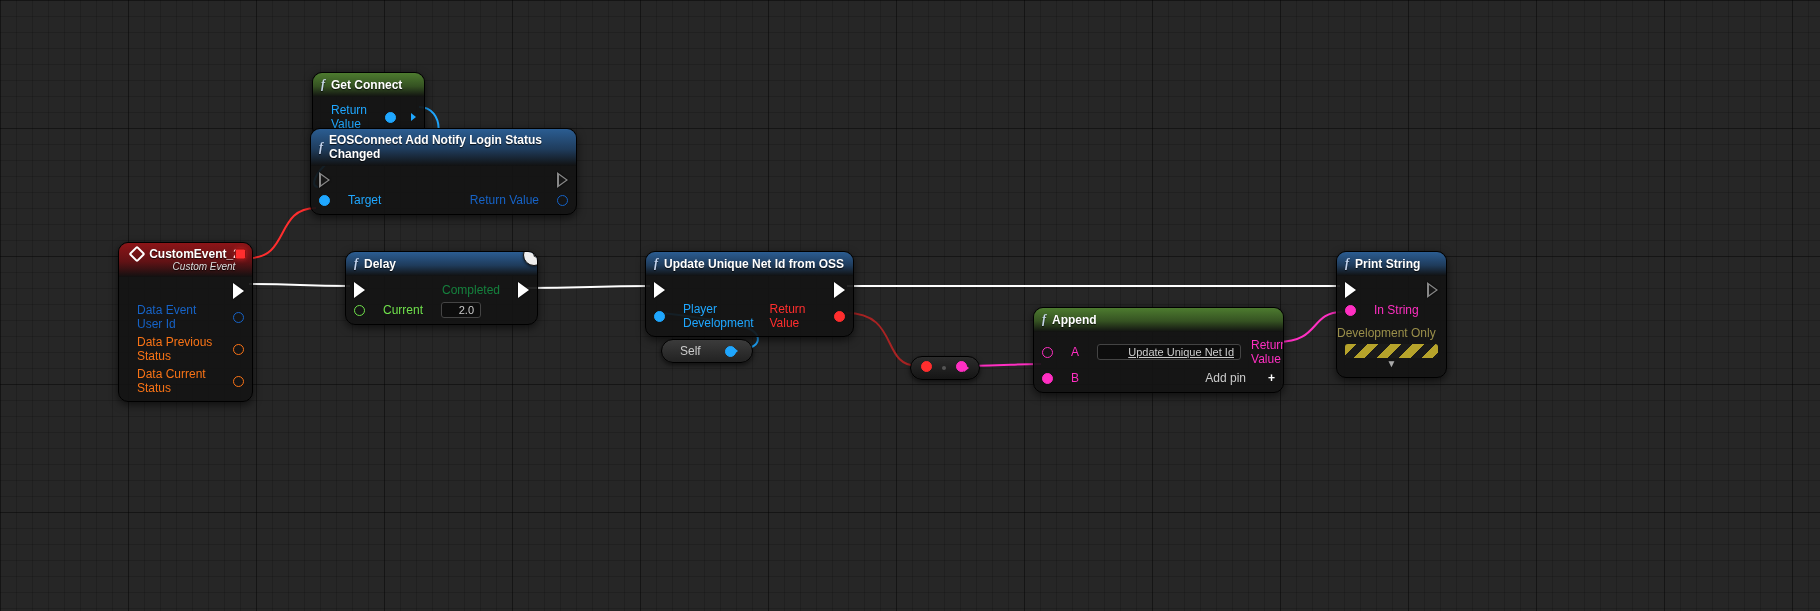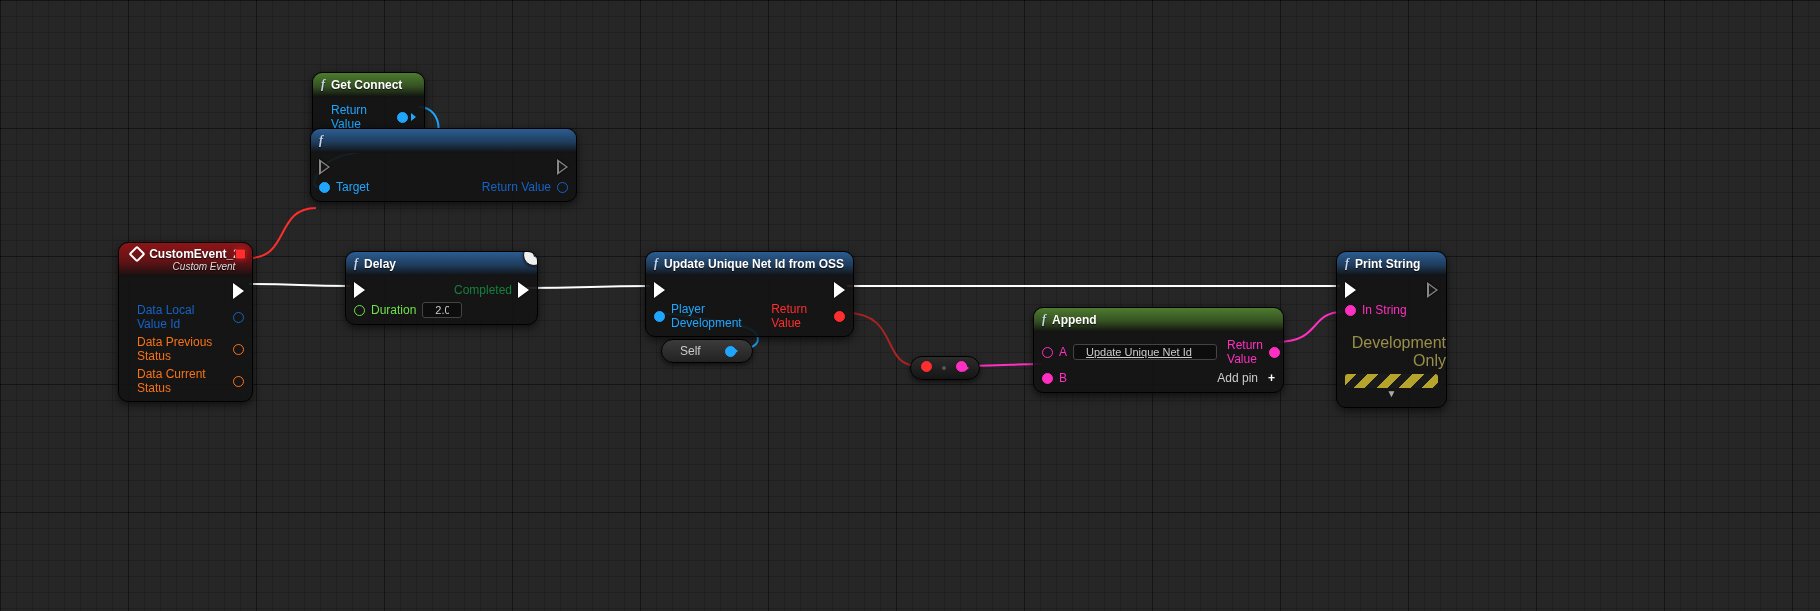--- a/index.html
+++ b/index.html
@@ -52,7 +52,7 @@
 
   .body { padding: 4px 0; }
   .row { display:flex; align-items:center; justify-content:space-between; padding: 2px 8px; gap: 10px; min-height:20px; }
-  .left, .right { display:flex; align-items:center; gap:6px; }
+  .left, .right { display:flex; align-items:center; gap:18px; }
   .right { margin-left:auto; }
 
   .pin { width:11px; height:11px; border-radius:50%; border:1.5px solid currentColor; background:transparent; display:inline-block; flex-shrink:0; }

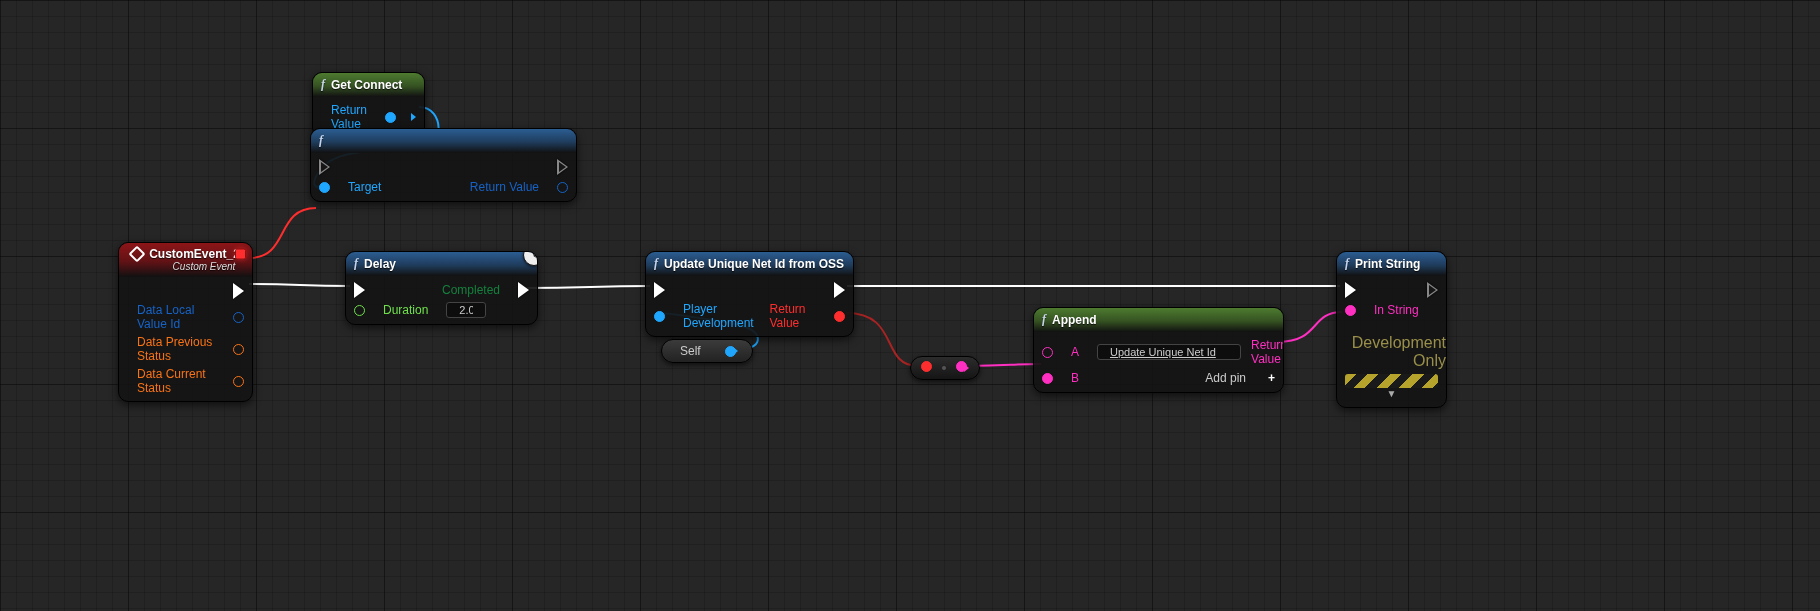--- a/index.html
+++ b/index.html
@@ -175,6 +175,7 @@
 <div class="node" style="left:310px; top:128px; width:267px;">
   <div class="header func">
     <span class="fn-icon">f</span>
+    <span>EOSConnect Add Notify Login Status Changed</span>
   </div>
   <div class="body">
     <div class="row">

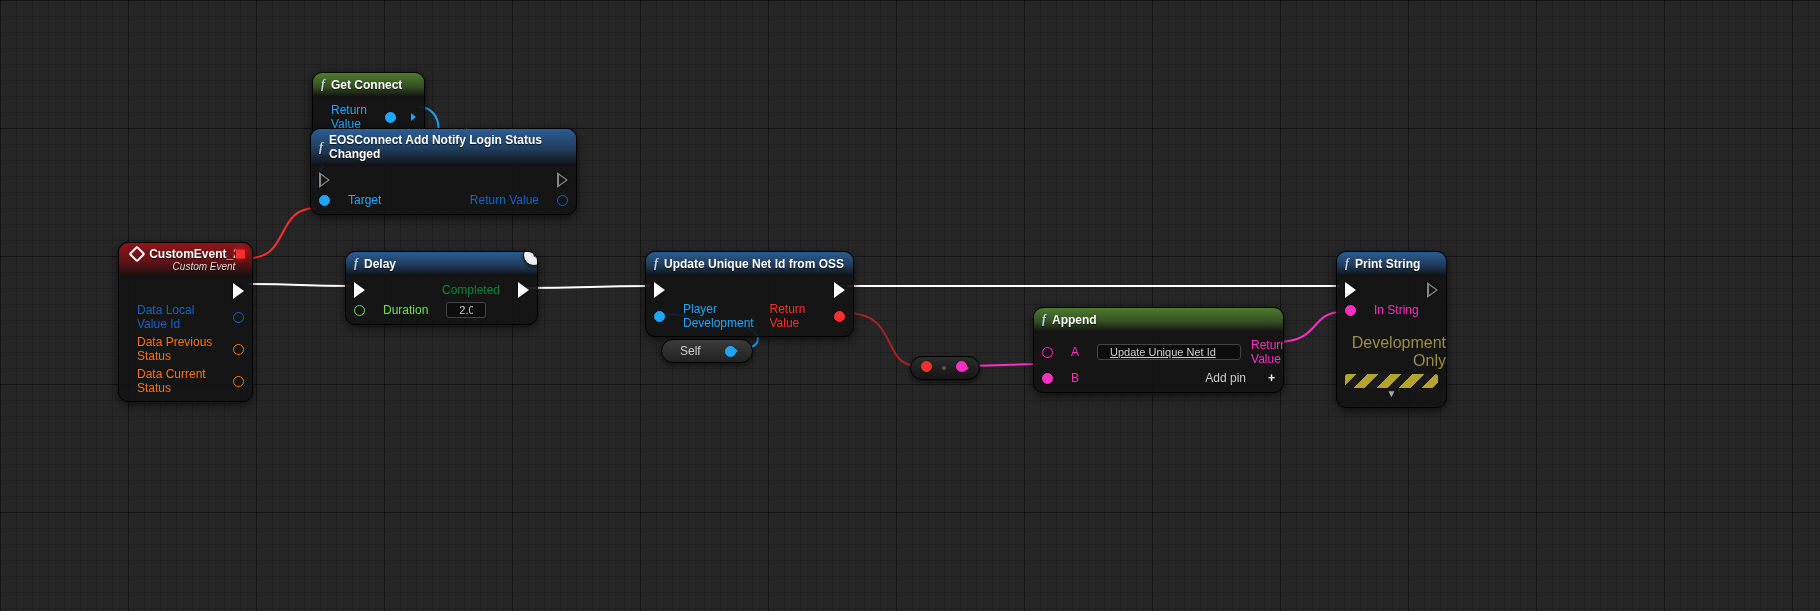--- a/index.html
+++ b/index.html
@@ -134,7 +134,7 @@
     <div class="row">
       <span></span>
       <span class="right c-struct">
-        <span>Data Local Value Id</span>
+        <span>Data Event User Id</span>
         <span class="pin"></span>
       </span>
     </div>

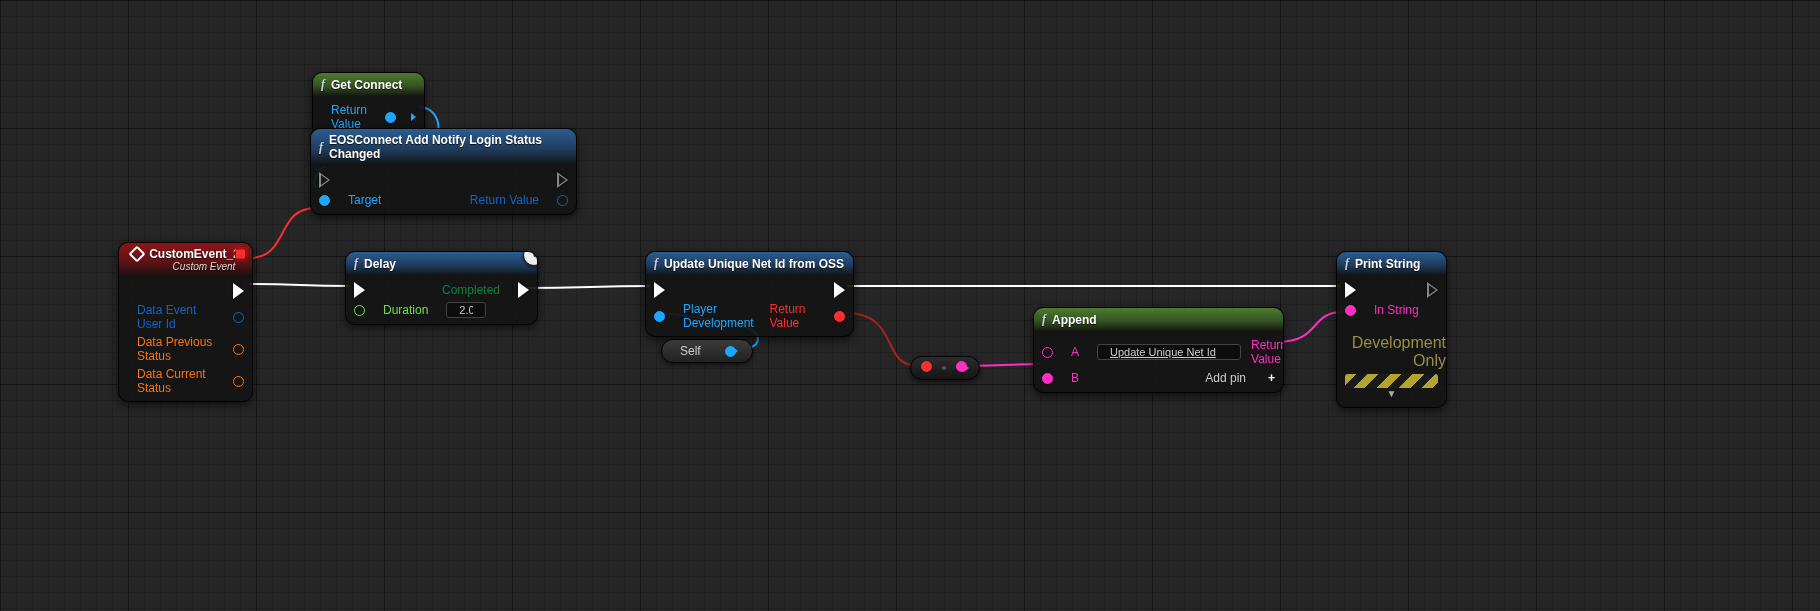--- a/index.html
+++ b/index.html
@@ -226,7 +226,7 @@
     <div class="row">
       <span class="left c-green">
         <span class="pin"></span>
-        <span>Duration</span>
+        <span>Current</span>
         <input class="mini-input" value="2.0" style="">
       </span>
     </div>

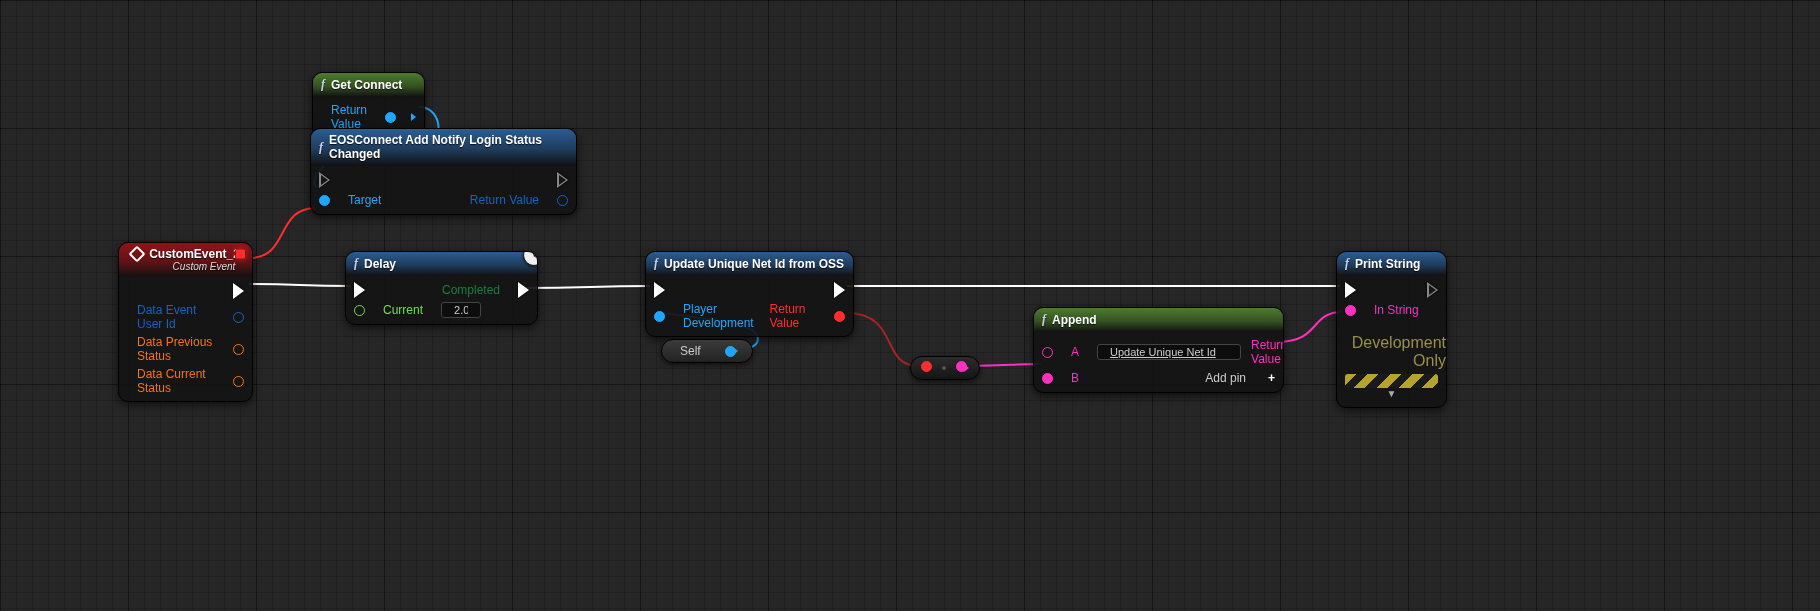--- a/index.html
+++ b/index.html
@@ -74,7 +74,7 @@
   .c-green { color:#6fe04b; }
   .c-struct { color:#1663c7; }
 
-  .mini-input { background:#0d0d0d; border:1px solid #444; color:#ccc; padding:1px 12px; font-size:11px; border-radius:3px; width:40px; text-align:left; }
+  .mini-input { background:#0d0d0d; border:1px solid #444; color:#ccc; padding:1px 6px; font-size:11px; border-radius:3px; width:40px; text-align:right; }
   .mini-input.wide { width:144px;text-decoration:underline; }
   .addpin-plus { font-weight:700; color:#fff; margin-left:4px; }
 

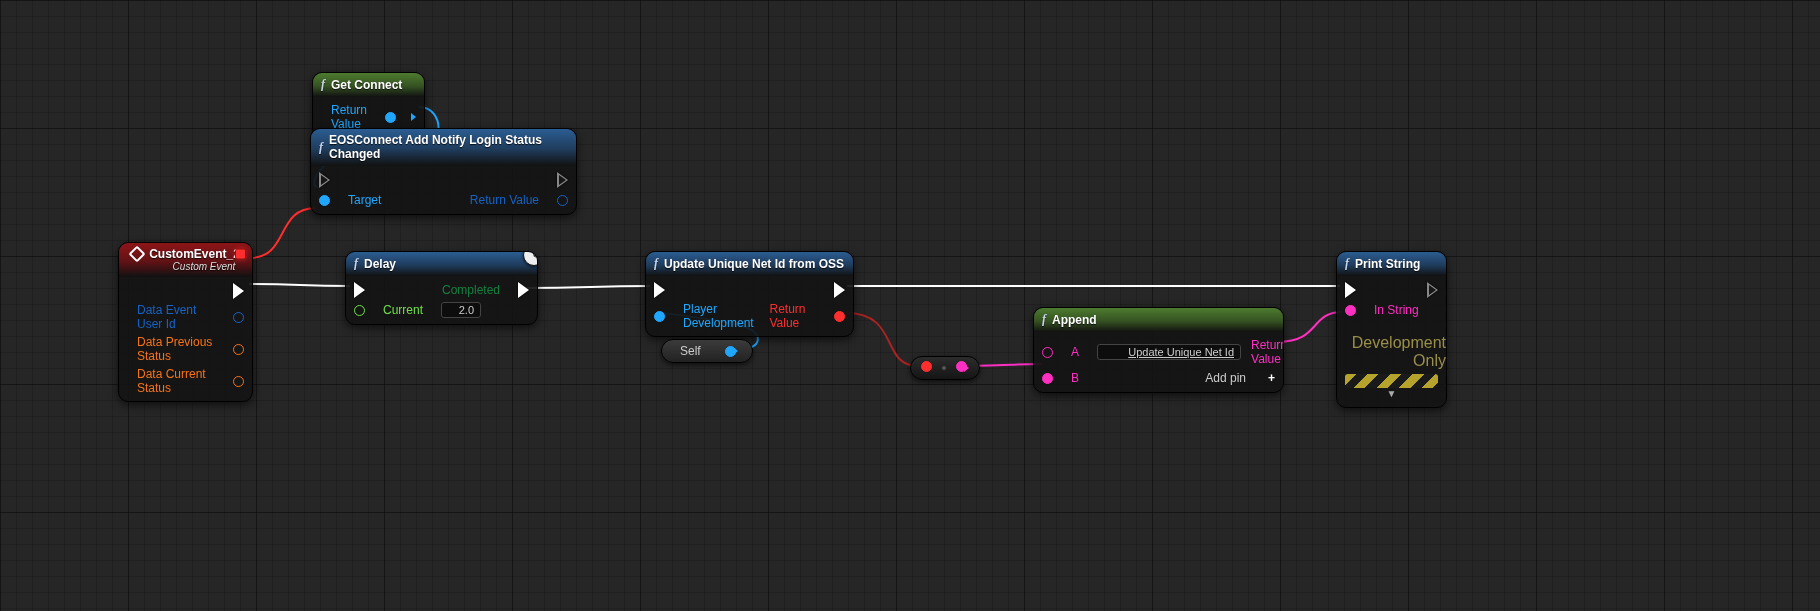--- a/index.html
+++ b/index.html
@@ -332,7 +332,7 @@
         <span>In String</span>
       </span>
     </div>
-    <div style="font-size:16px; text-align:right; color:#9a8f4a; margin-top:14px;">Development Only</div>
+    <div style="font-size:12px; text-align:left; color:#9a8f4a; margin-top:6px;">Development Only</div>
     <div class="hazard"></div>
     <div class="collapse-caret">▼</div>
   </div>

